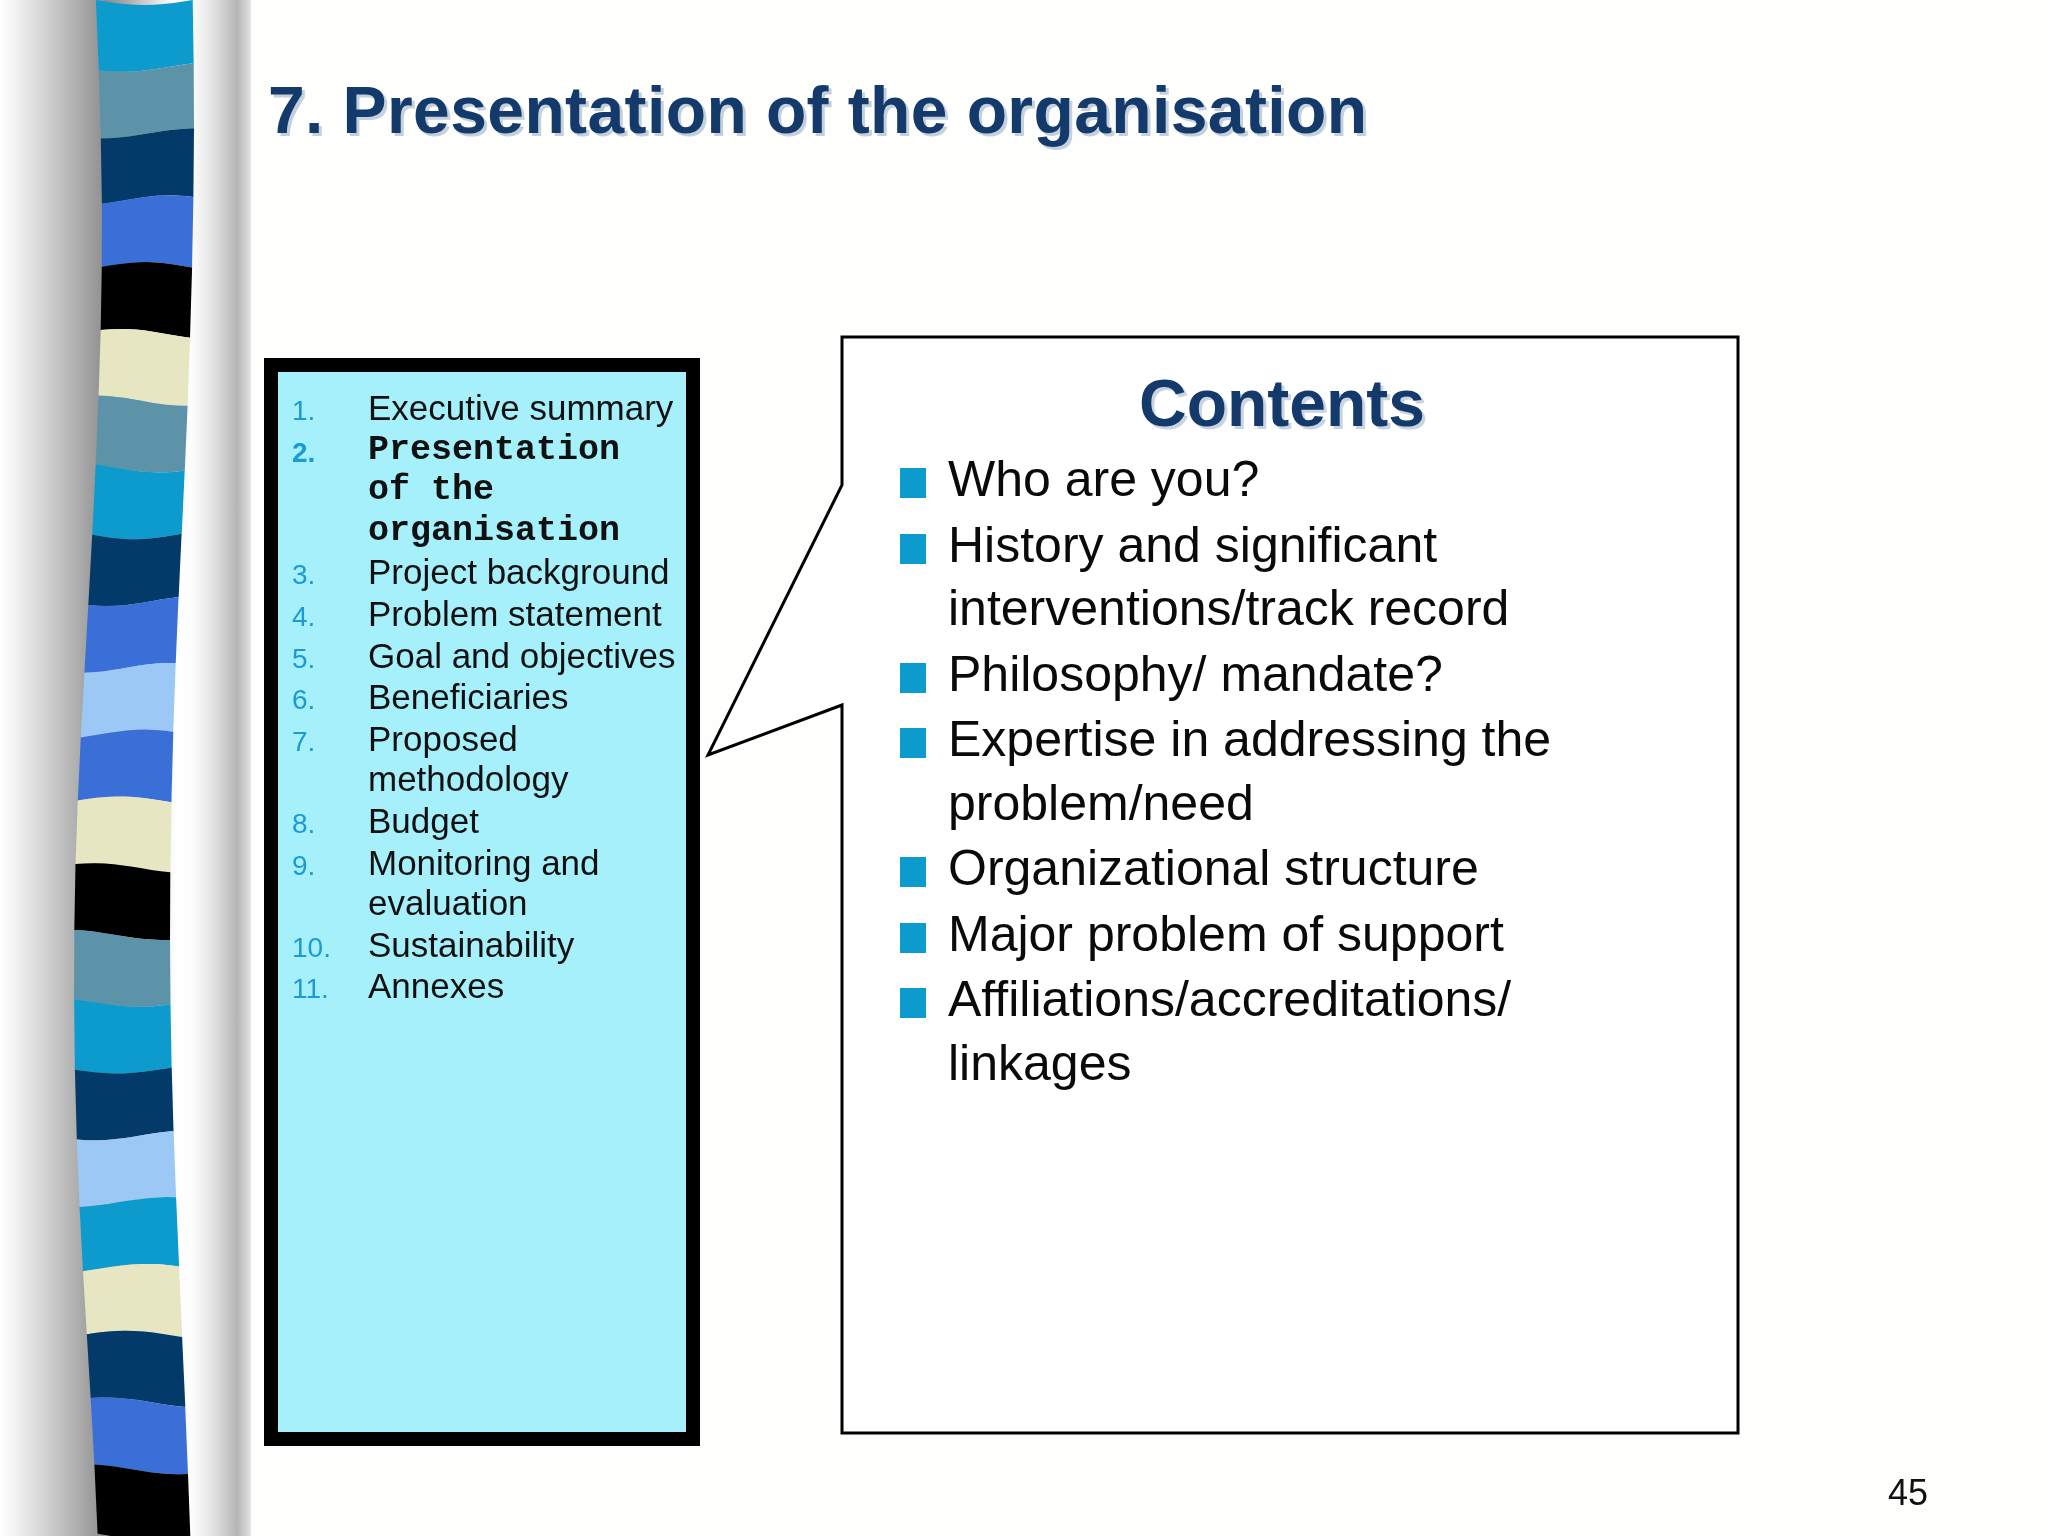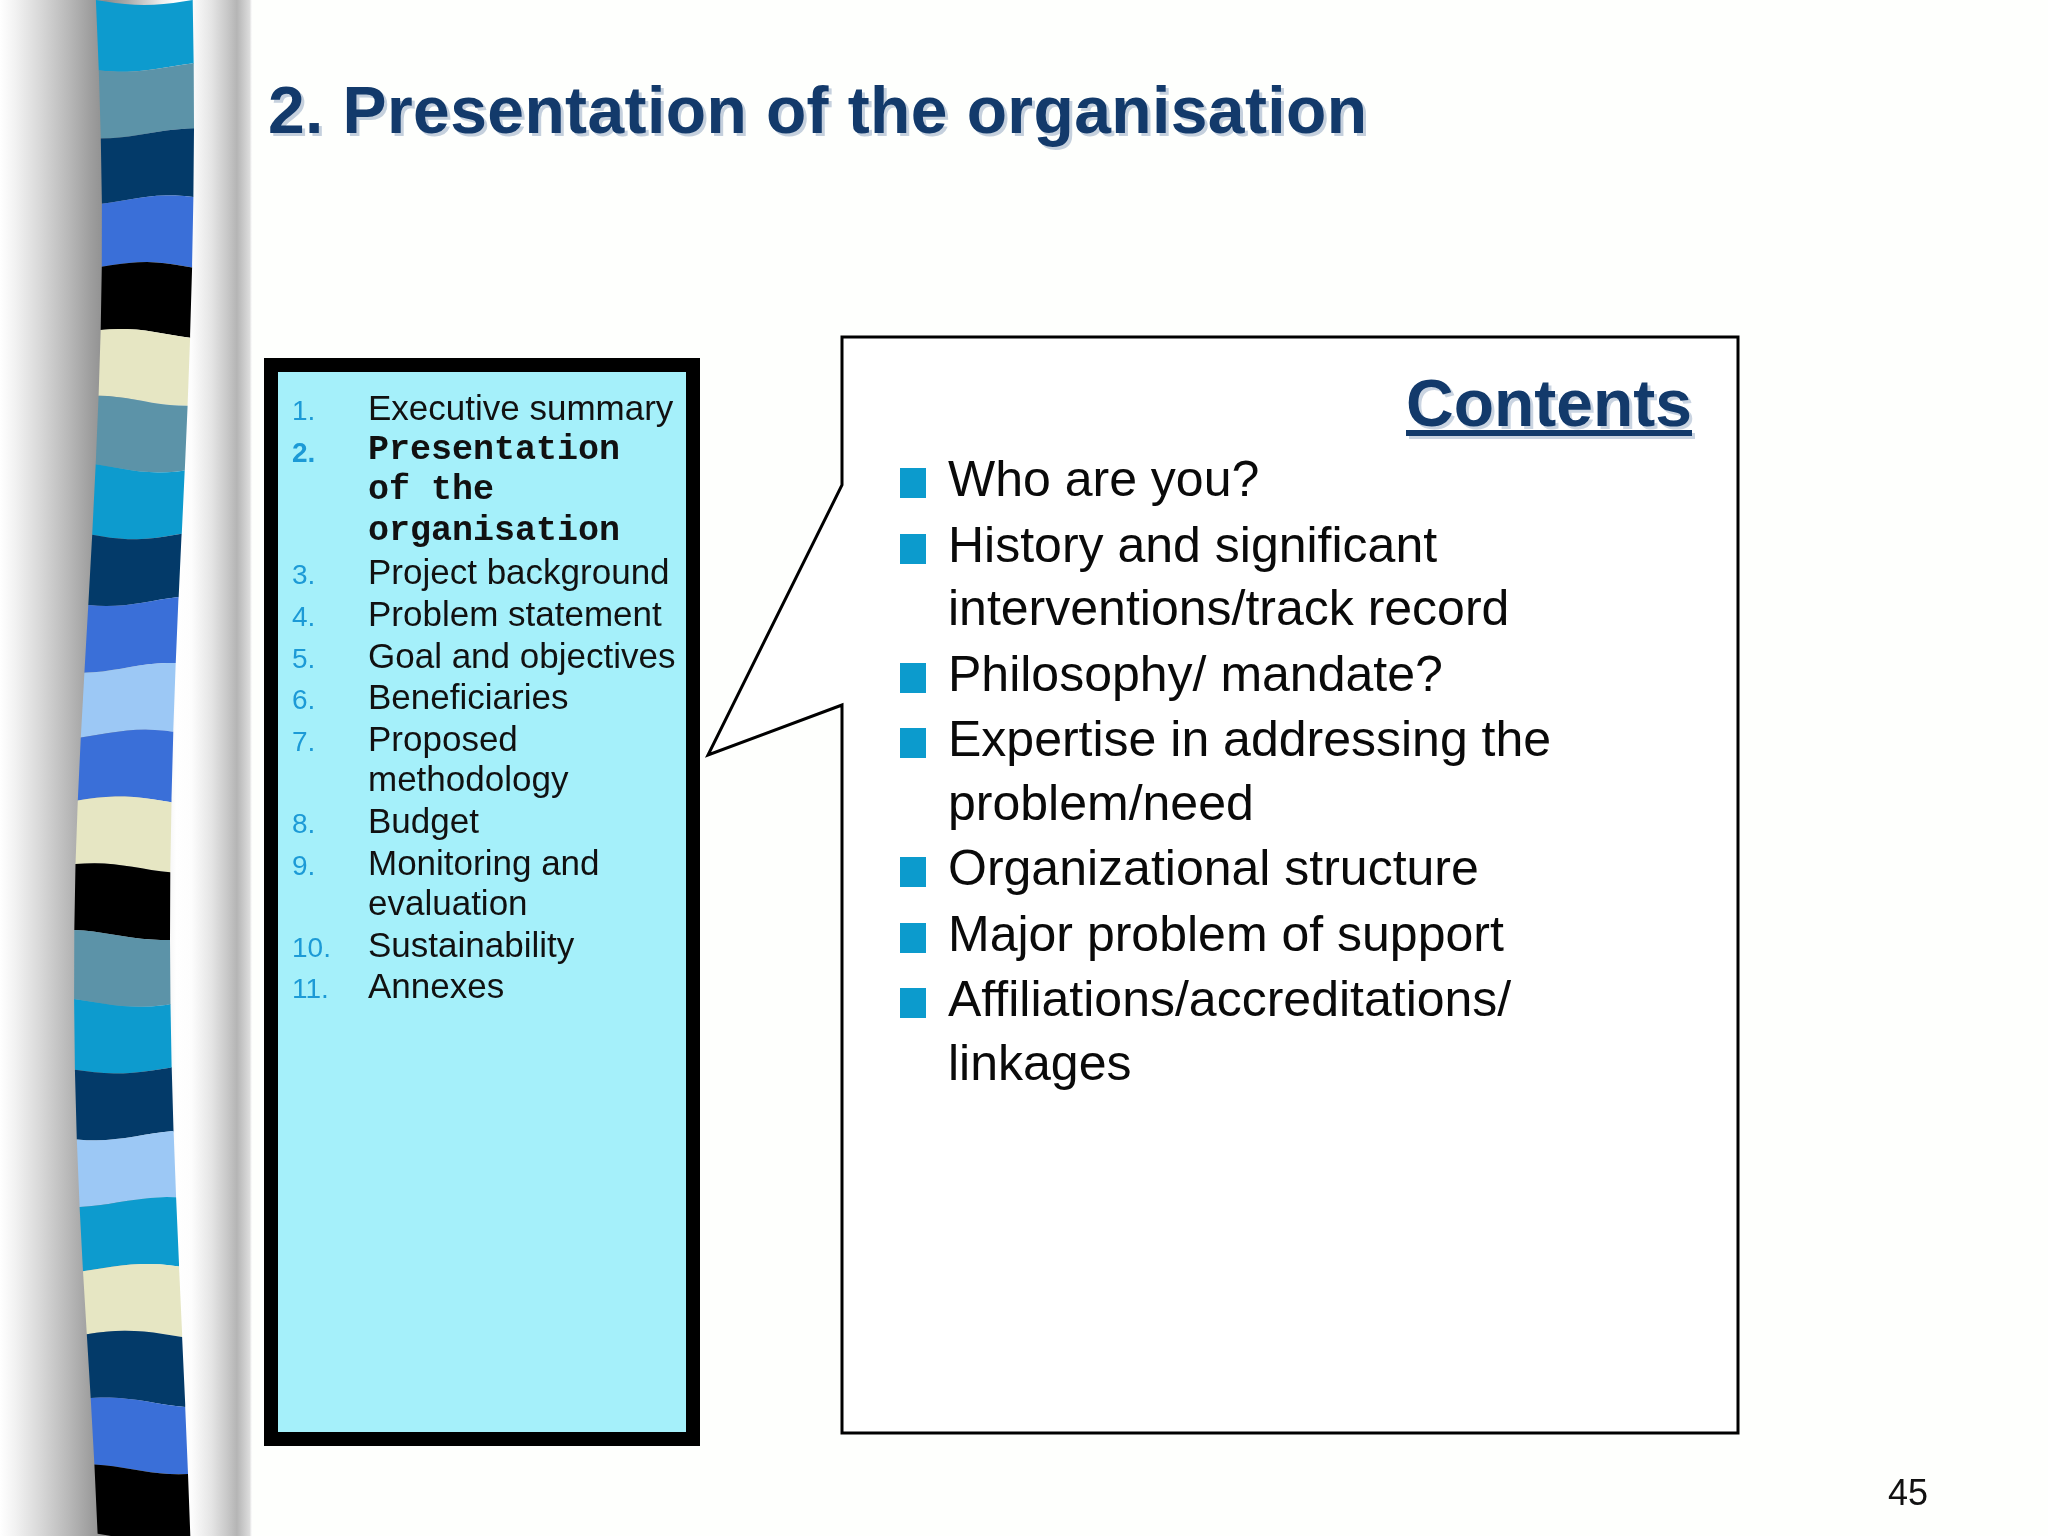--- a/index.html
+++ b/index.html
@@ -200,7 +200,7 @@
     </svg>
 </div>
 
-<div id="slide-title">2. Presentation of the organisation</div>
+<div id="slide-title">7. Presentation of the organisation</div>
 
 <div id="toc-box">
   <div id="toc-list">

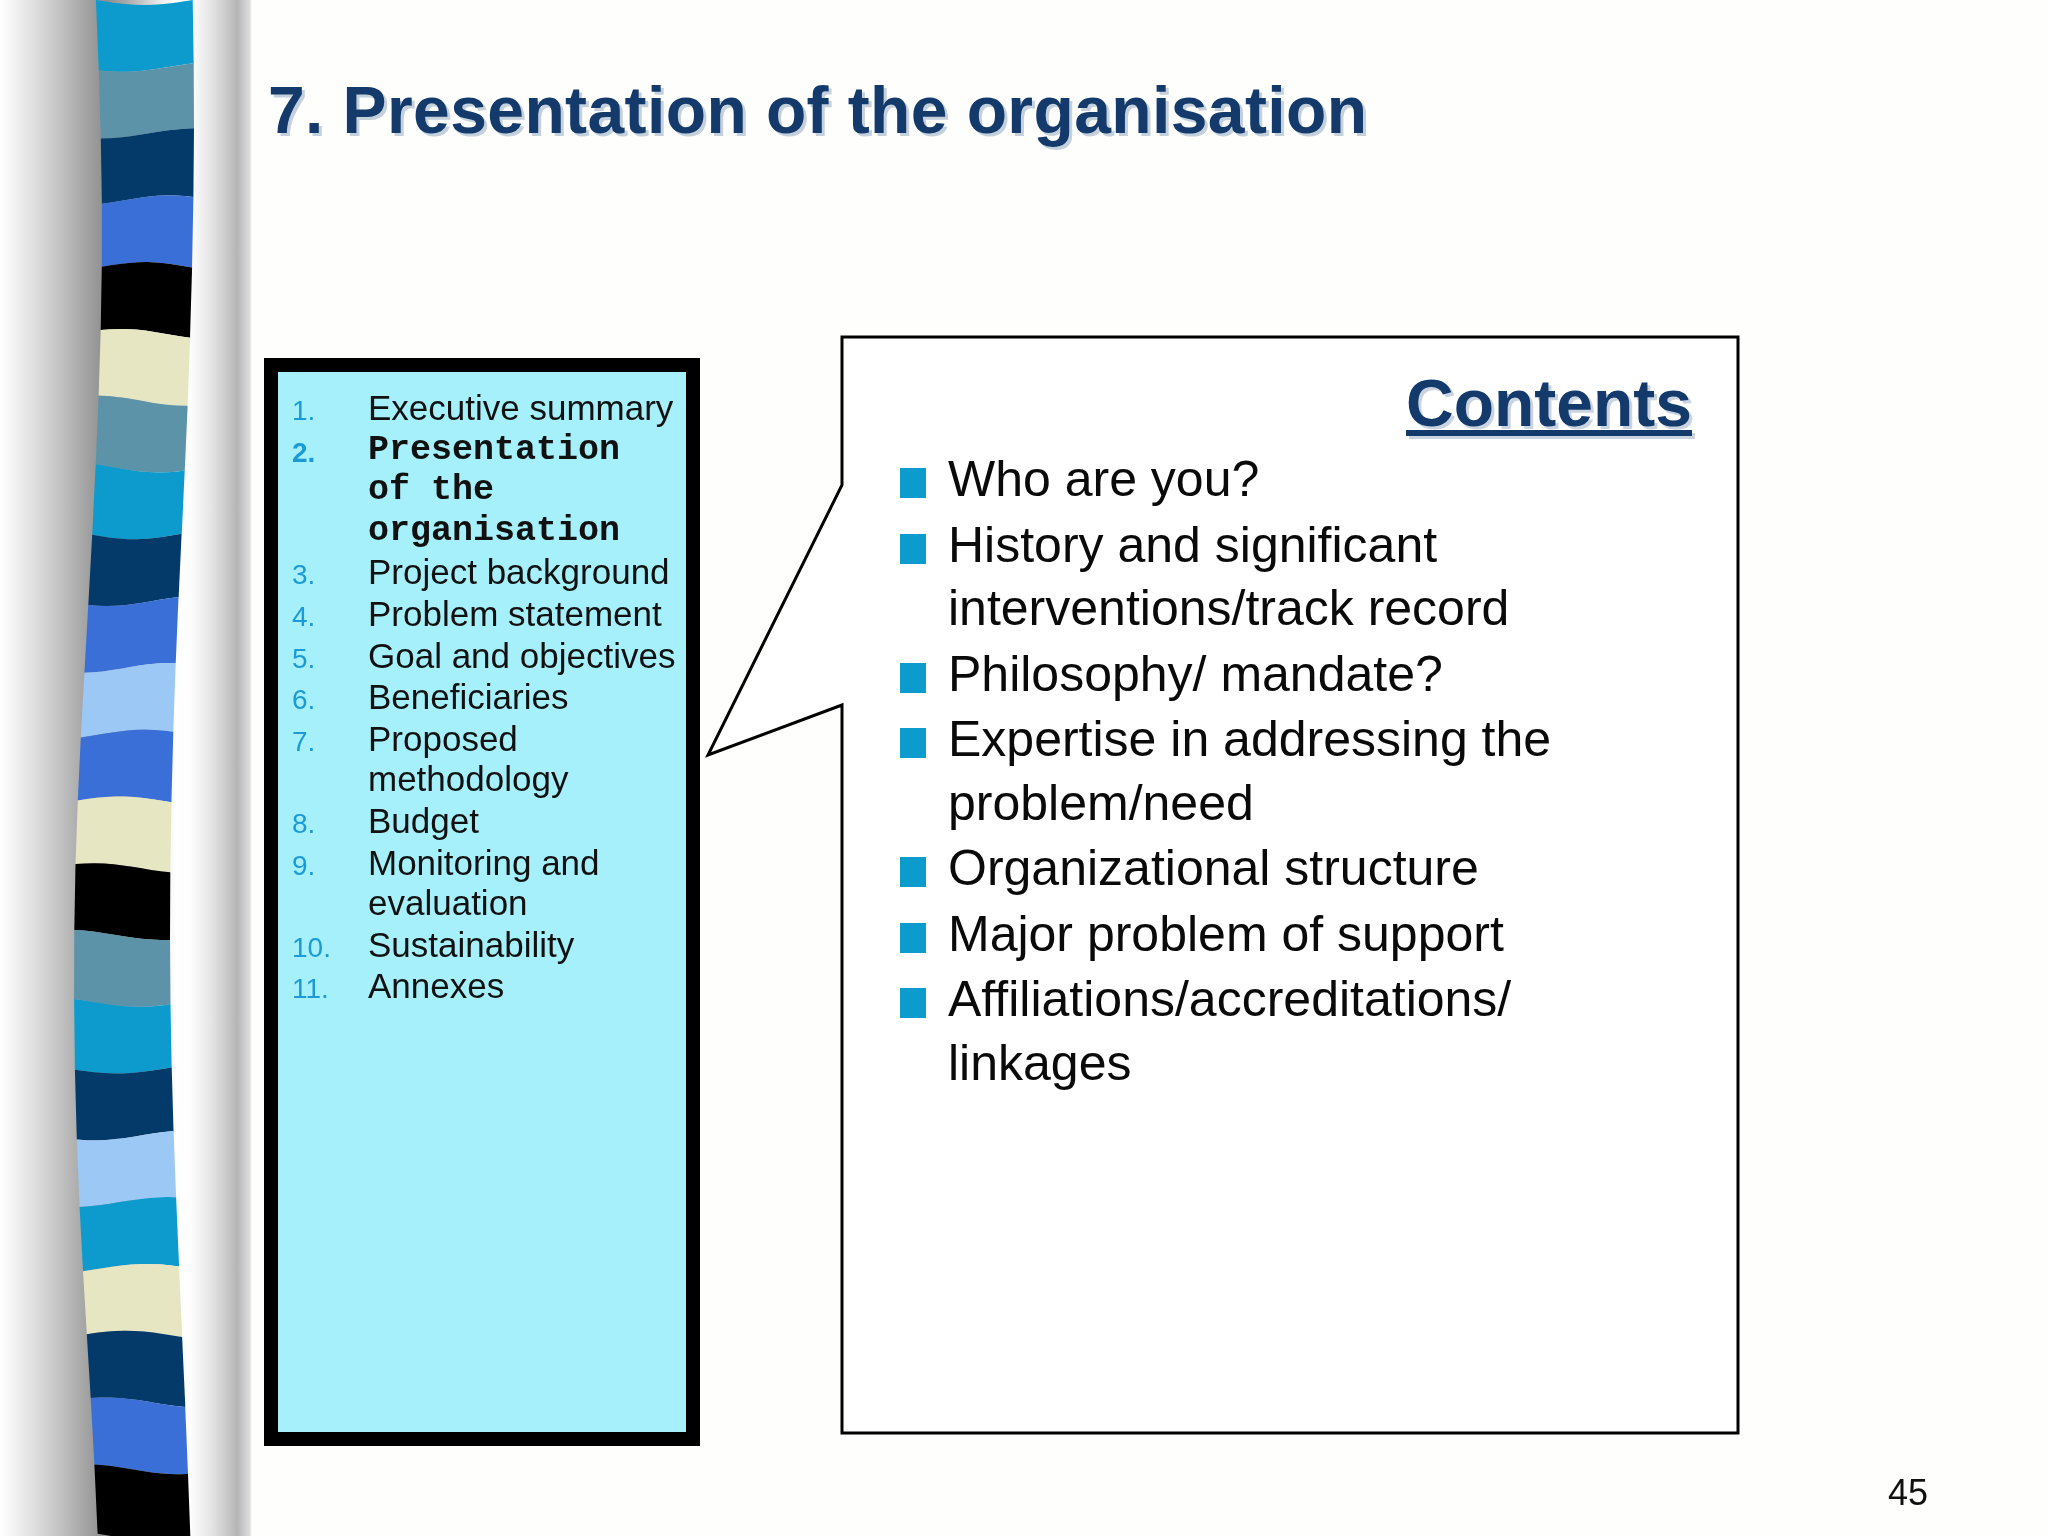--- a/index.html
+++ b/index.html
@@ -129,14 +129,13 @@
     padding: 34px 30px 10px 30px;
   }
   #contents-heading {
-    text-align: right;
+    text-align: center;
     font-size: 66px;
     font-weight: bold;
     color: #133A6B;
     text-shadow: 3px 3px 0 rgba(150,170,195,0.5);
     margin: 0 0 10px 0;
     line-height: 1.05;
-    text-decoration: underline;
   }
   .bullet-row {
     display: flex;

